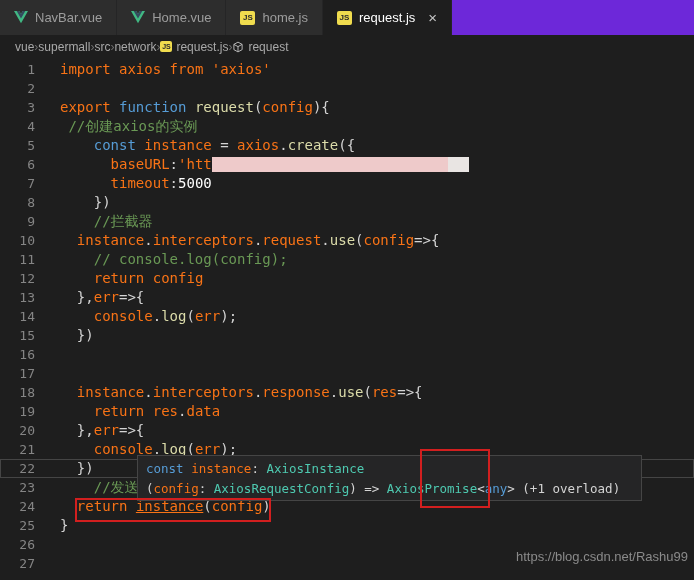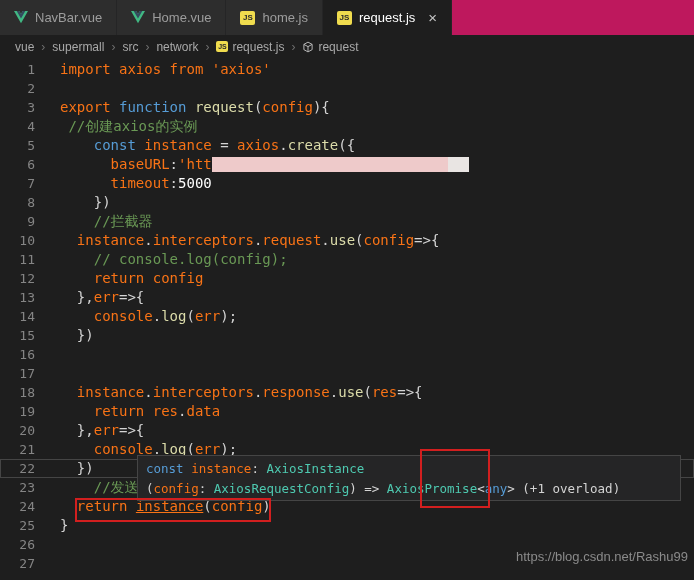--- a/index.html
+++ b/index.html
@@ -8,7 +8,7 @@
             font-family: "DejaVu Sans Mono", "DejaVu Sans", monospace; }
 
   
-  .tabbar { display: flex; height: 35px; background: #be185d; align-items: stretch; }
+  .tabbar { display: flex; height: 35px; background: #6d28d9; align-items: stretch; }
   .tab { display: flex; align-items: center; gap: 7px; padding: 0 14px;
          background: #2d2d2d; border-right: 1px solid #252526; color: #9d9d9d;
          font-size: 13px; font-family: "Liberation Sans", sans-serif; cursor: pointer; white-space: nowrap; }

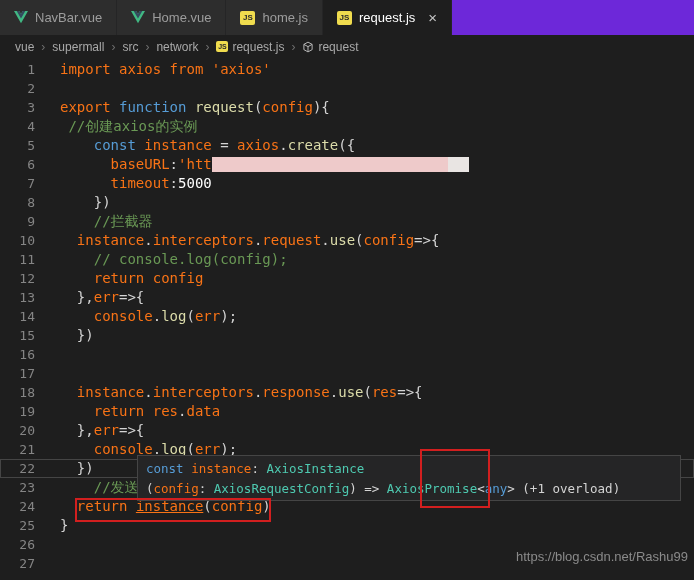--- a/index.html
+++ b/index.html
@@ -23,7 +23,7 @@
 
   
   .breadcrumb { display: flex; align-items: center; height: 23px; padding: 0 15px;
-                background: #1e1e1e; color: #a9a9a9; font-size: 12px; gap: 7px;
+                background: #1e1e1e; color: #a9a9a9; font-size: 12px; gap: 0;
                 font-family: "Liberation Sans", sans-serif; }
   .crumb { display: flex; align-items: center; gap: 4px; cursor: pointer; }
   .crumb-sep { color: #6f6f6f; font-size: 12px; }

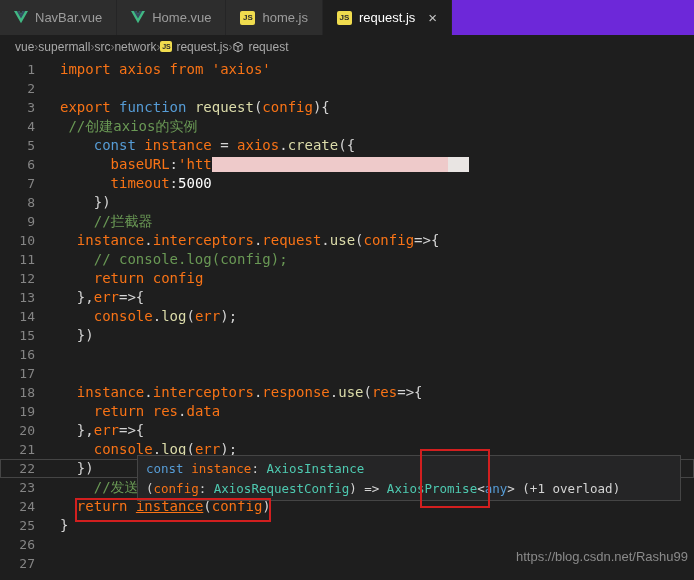--- a/index.html
+++ b/index.html
@@ -44,7 +44,7 @@
             background: linear-gradient(90deg, #eecaca 0, #eecaca 92%, #e9e5e3 92%); }
 
   
-  .tooltip { position: absolute; left: 137px; top: 455px; width: 544px; height: 46px;
+  .tooltip { position: absolute; left: 137px; top: 455px; width: 505px; height: 46px;
              background: #252526; border: 1px solid #454545; padding: 3px 8px;
              font-size: 12.5px; line-height: 20px; white-space: pre; overflow: hidden;
              z-index: 20; }

